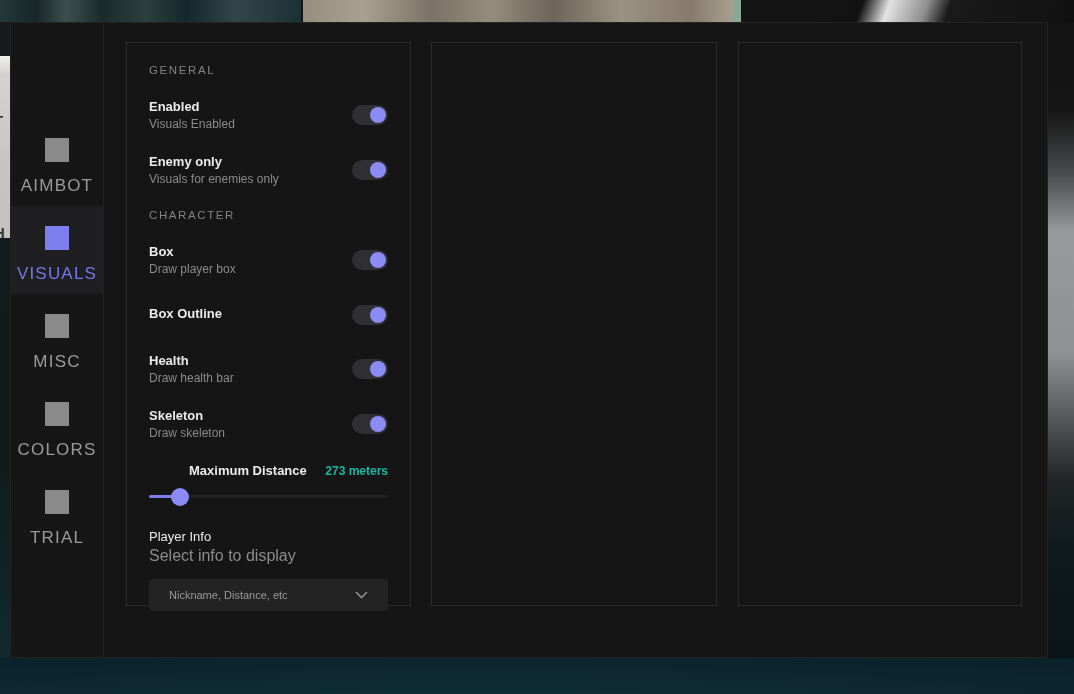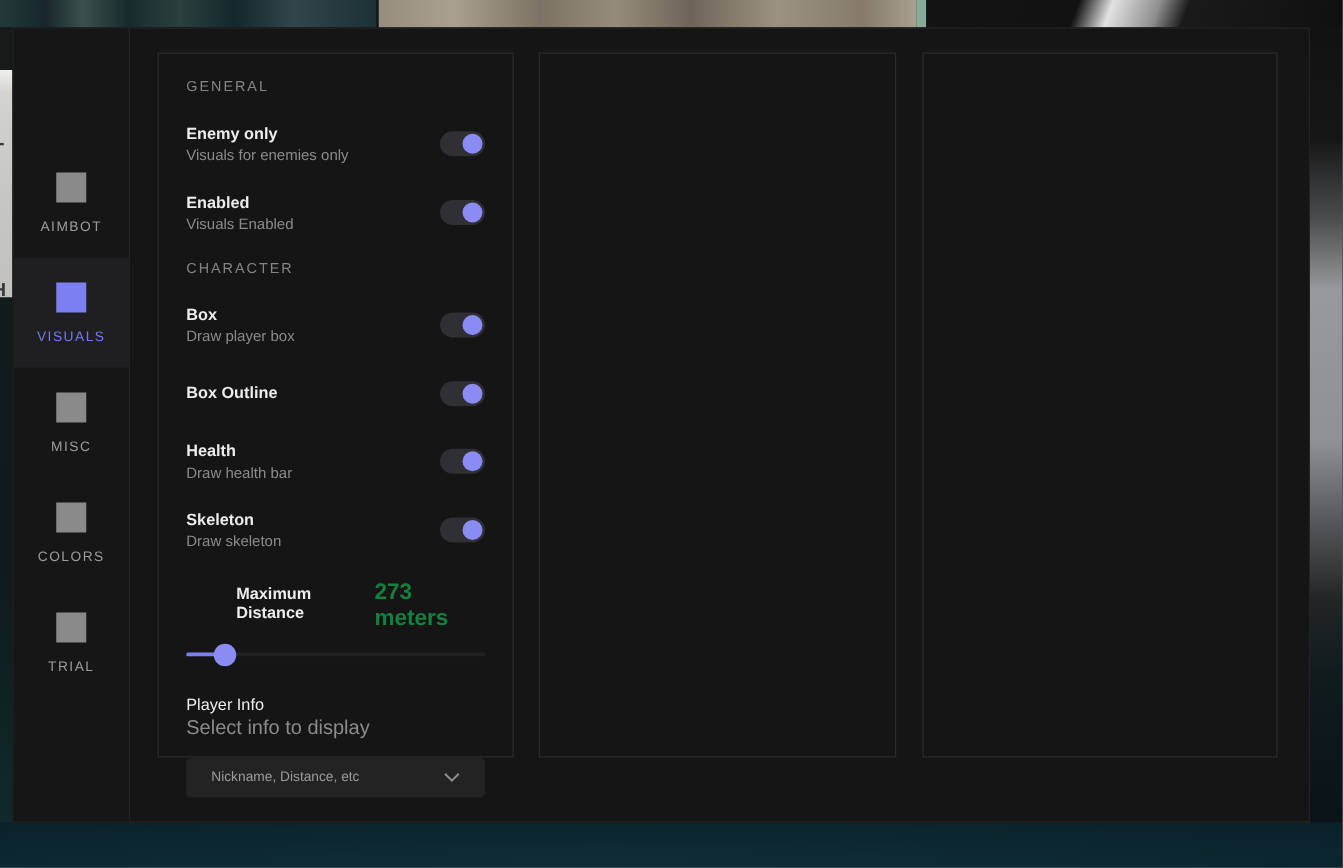--- a/index.html
+++ b/index.html
@@ -179,18 +179,18 @@
 
     <div class="toggle-row">
       <div class="row-text">
+        <div class="title">Enabled</div>
+        <div class="subtitle">Visuals Enabled</div>
+      </div>
+      <div class="toggle">
+          <div class="knob"></div>
+        </div>
+    </div>
+
+    <div class="toggle-row">
+      <div class="row-text">
         <div class="title">Enemy only</div>
         <div class="subtitle">Visuals for enemies only</div>
-      </div>
-      <div class="toggle">
-          <div class="knob"></div>
-        </div>
-    </div>
-
-    <div class="toggle-row">
-      <div class="row-text">
-        <div class="title">Enabled</div>
-        <div class="subtitle">Visuals Enabled</div>
       </div>
       <div class="toggle">
           <div class="knob"></div>

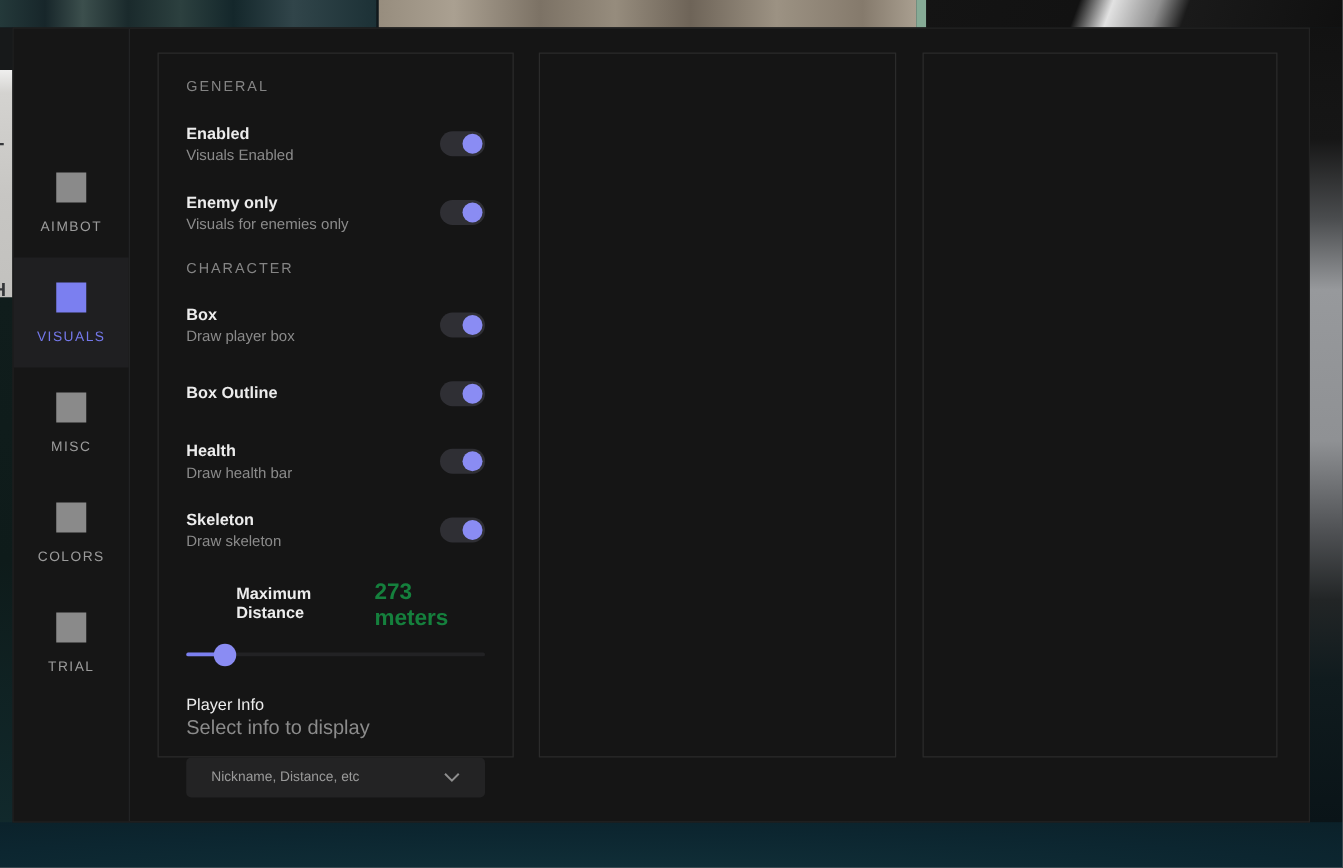--- a/index.html
+++ b/index.html
@@ -65,7 +65,7 @@
     width:24px; height:24px; background:#8a8a8a; margin-bottom:14px;
   }
   .side-item .lbl {
-    font-size:11px; letter-spacing:1.2px; color:#9b9b9b;
+    font-size:17px; letter-spacing:1.2px; color:#9b9b9b;
   }
   .side-item.selected { background:#1f1f21; }
   .side-item.selected .sq { background:var(--accent,#7b7ff0); }

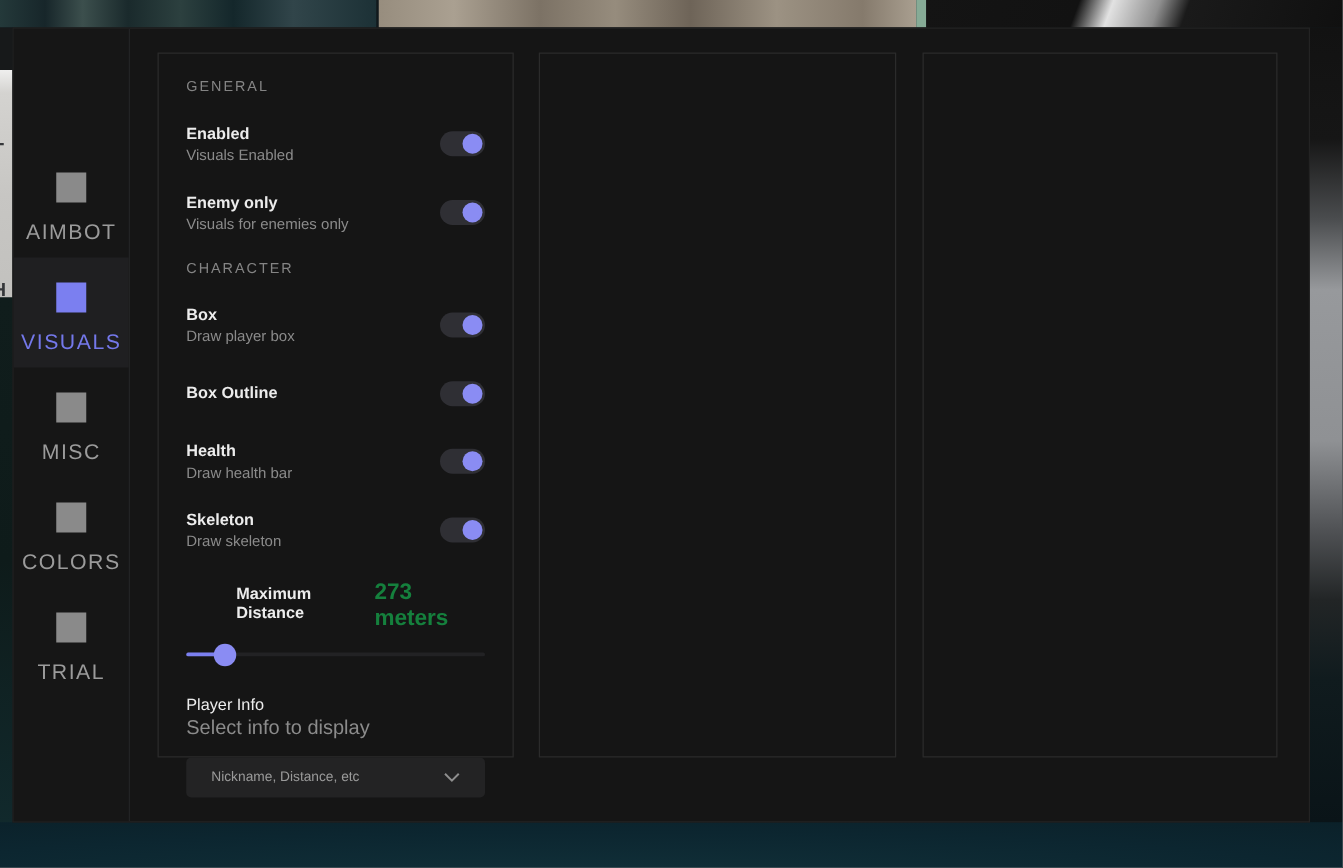--- a/index.html
+++ b/index.html
@@ -105,7 +105,7 @@
   .slider-block { margin-top:6px; }
   .slider-head { display:flex; justify-content:space-between; align-items:baseline; margin-bottom:17px;padding-left:40px; }
   .slider-head .title { font-size:13px; font-weight:600; color:#ececec; }
-  .slider-head .value { font-size:18px; font-weight:700; color:#15803d; }
+  .slider-head .value { font-size:12px; font-weight:700; color:#14b8a6; }
   .slider-track {
     position:relative; height:3px; background:#222224; border-radius:2px; margin-bottom:4px;
   }

